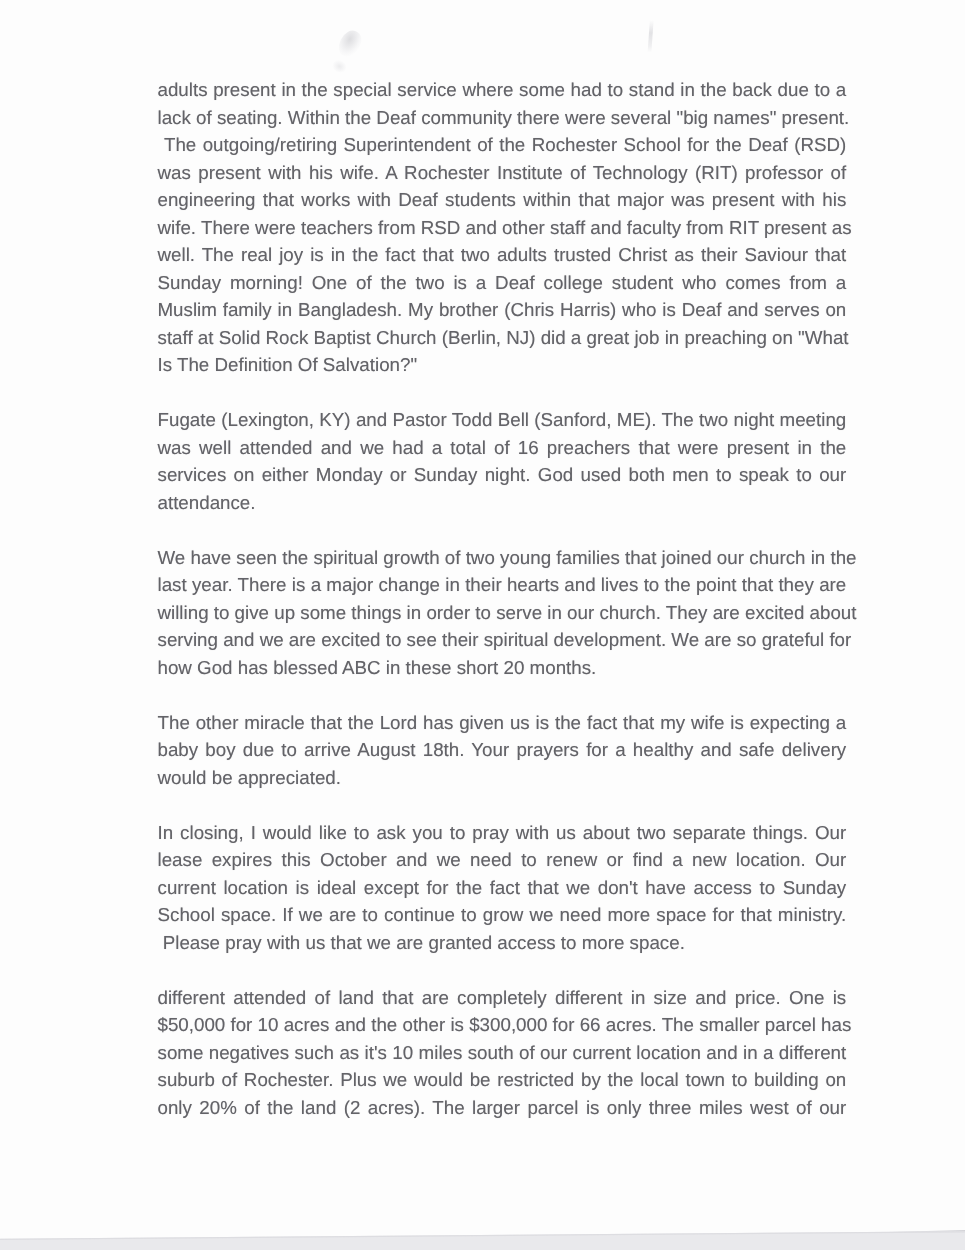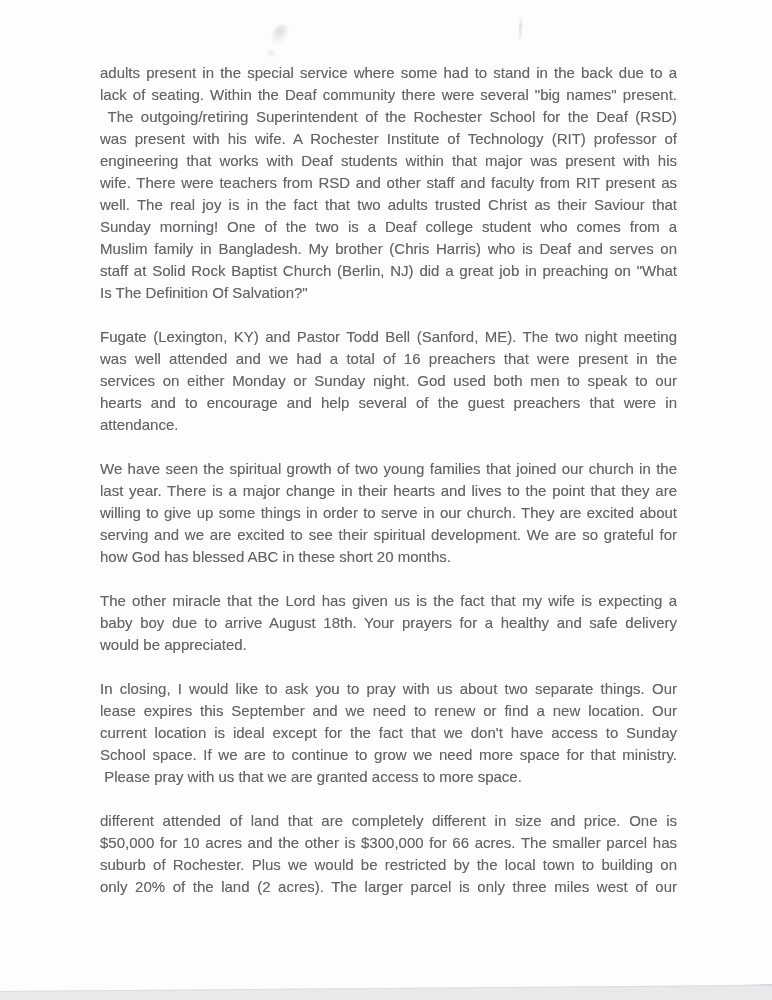--- a/index.html
+++ b/index.html
@@ -33,6 +33,7 @@
     text-align-last: justify;
     white-space: nowrap;
     overflow: visible;
+    margin-left: 26px;
   }
   .line.last {
     text-align-last: left;

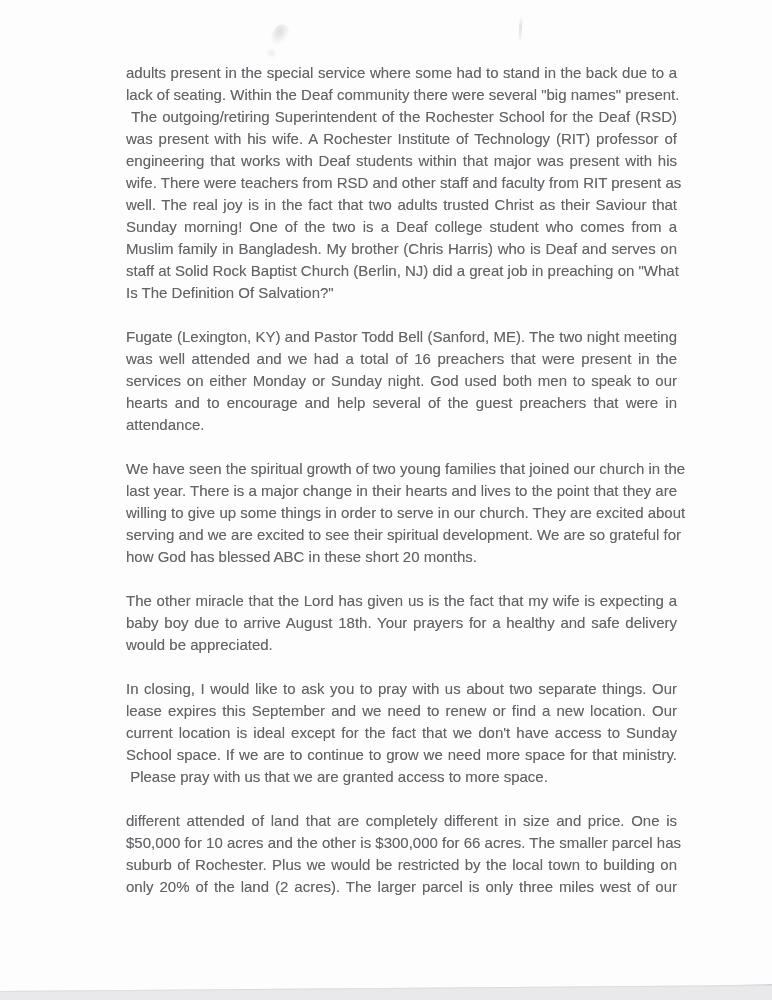--- a/index.html
+++ b/index.html
@@ -113,7 +113,6 @@
         <div class="line">Fugate (Lexington, KY) and Pastor Todd Bell (Sanford, ME).  The two night meeting</div>
         <div class="line">was well attended and we had a total of 16 preachers that were present in the</div>
         <div class="line">services on either Monday or Sunday night.  God used both men to speak to our</div>
-        <div class="line">hearts and to encourage and help several of the guest preachers that were in</div>
         <div class="line last">attendance.</div>
       </div>
       <div class="para">

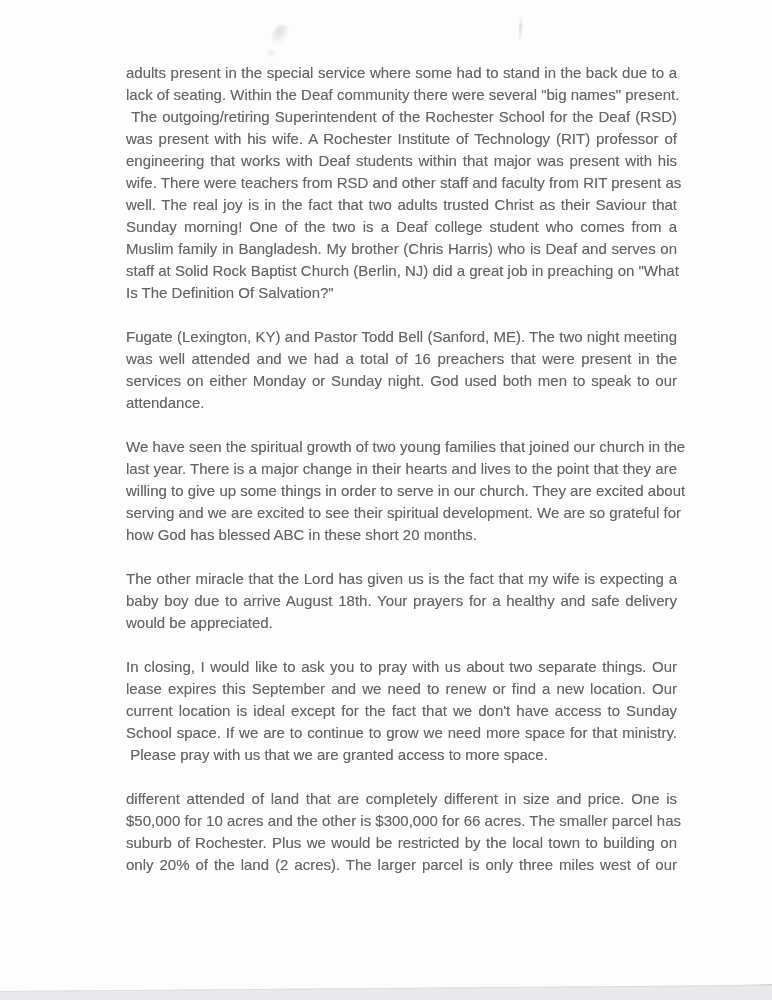--- a/index.html
+++ b/index.html
@@ -129,7 +129,7 @@
       </div>
       <div class="para">
         <div class="line">In closing, I would like to ask you to pray with us about two separate things.  Our</div>
-        <div class="line">lease expires this September and we need to renew or find a new location.  Our</div>
+        <div class="line">lease expires this October and we need to renew or find a new location.  Our</div>
         <div class="line">current location is ideal except for the fact that we don't have access to Sunday</div>
         <div class="line">School space.  If we are to continue to grow we need more space for that ministry.</div>
         <div class="line last">&nbsp;Please pray with us that we are granted access to more space.</div>

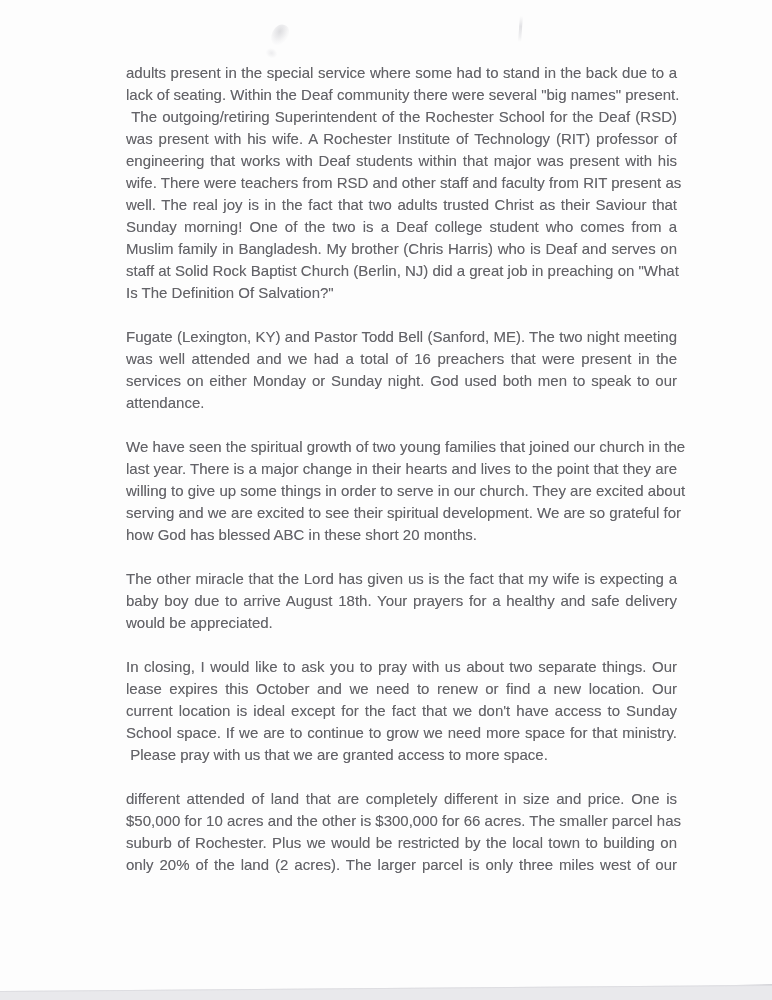--- a/index.html
+++ b/index.html
@@ -137,6 +137,7 @@
       <div class="para">
         <div class="line">different attended of land that are completely different in size and price.  One is</div>
         <div class="line">$50,000 for 10 acres and the other is $300,000 for 66 acres.  The smaller parcel has</div>
+        <div class="line">some negatives such as it's 10 miles south of our current location and in a different</div>
         <div class="line">suburb of Rochester.  Plus we would be restricted by the local town to building on</div>
         <div class="line">only 20% of the land (2 acres).  The larger parcel is only three miles west of our</div>
       </div>

